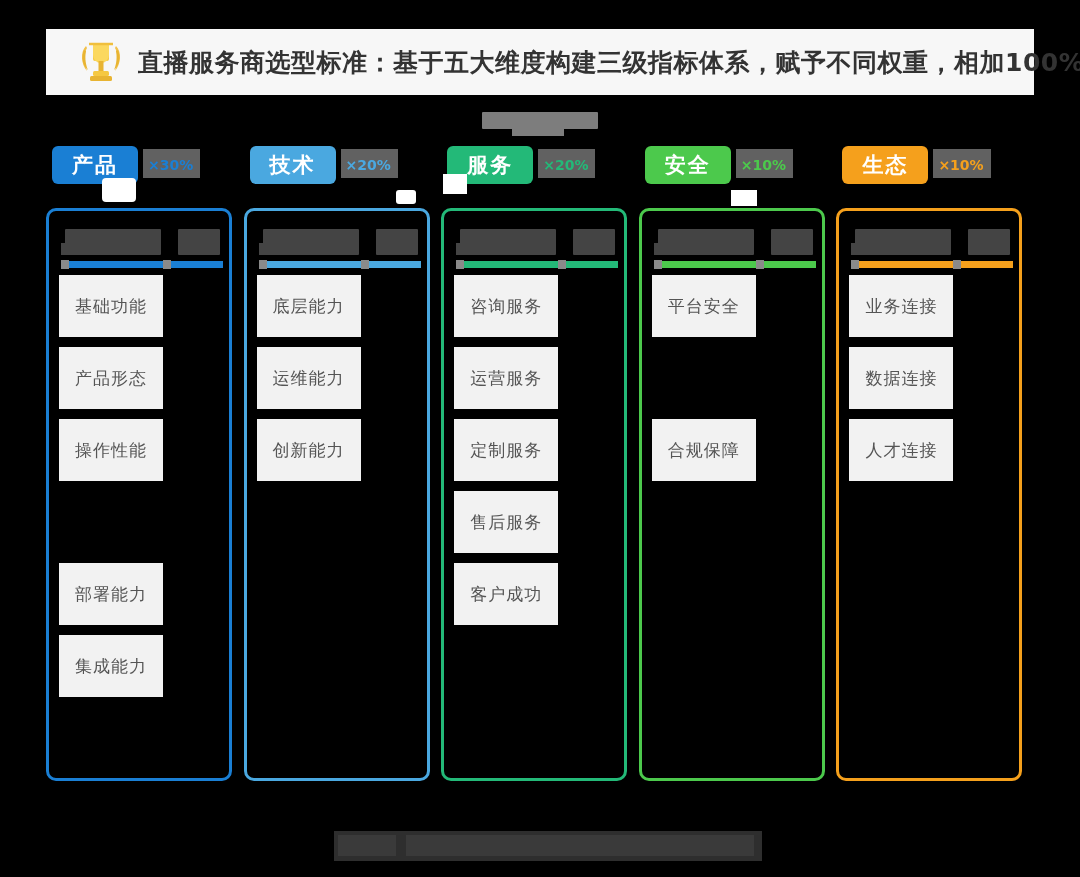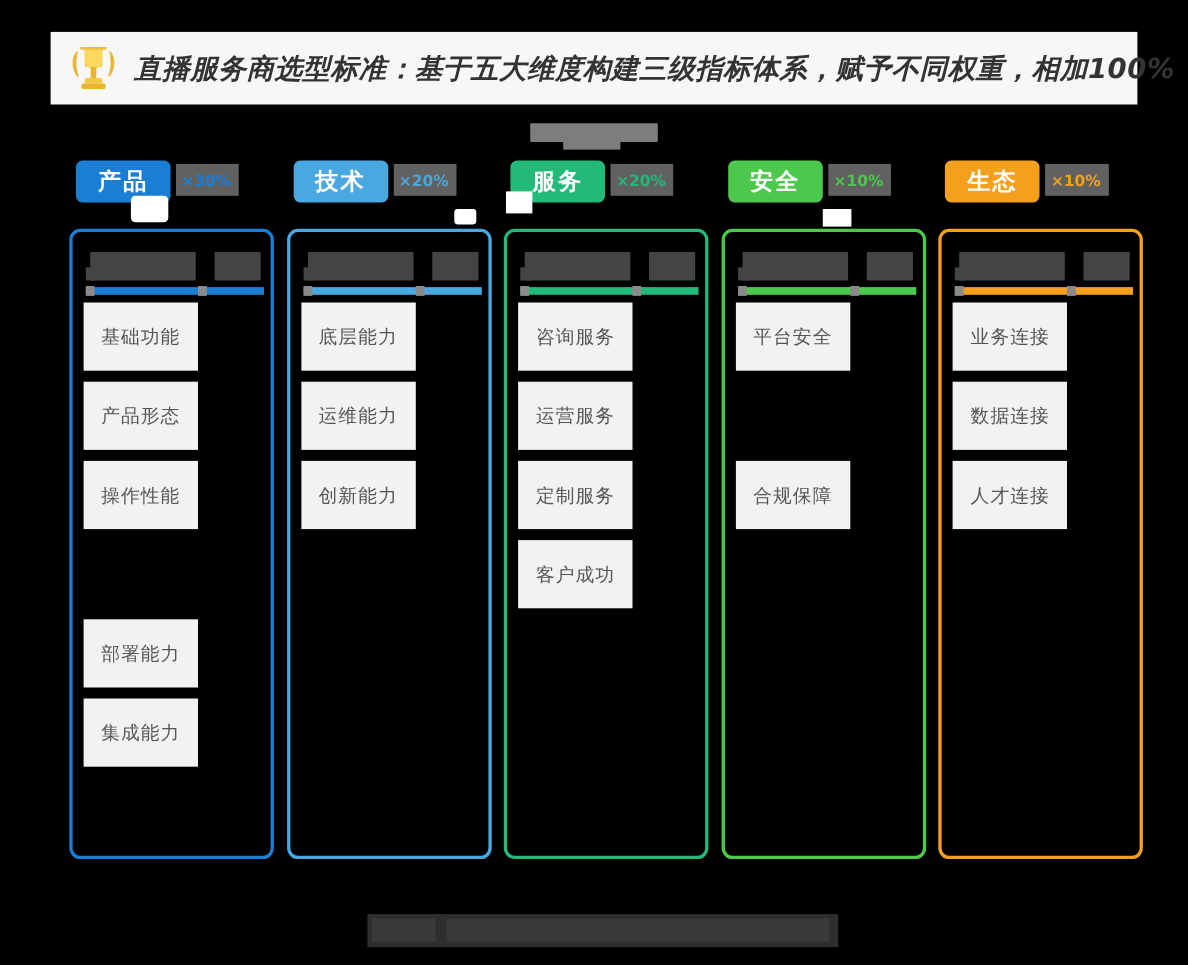--- a/index.html
+++ b/index.html
@@ -29,9 +29,8 @@
     background: #f7f7f7;
     display: flex;
     align-items: center;
-    padding-left: 16px;
+    padding-left: 32px;
     gap: 14px;
-    font-style: italic;
   }
 
   .trophy-icon {

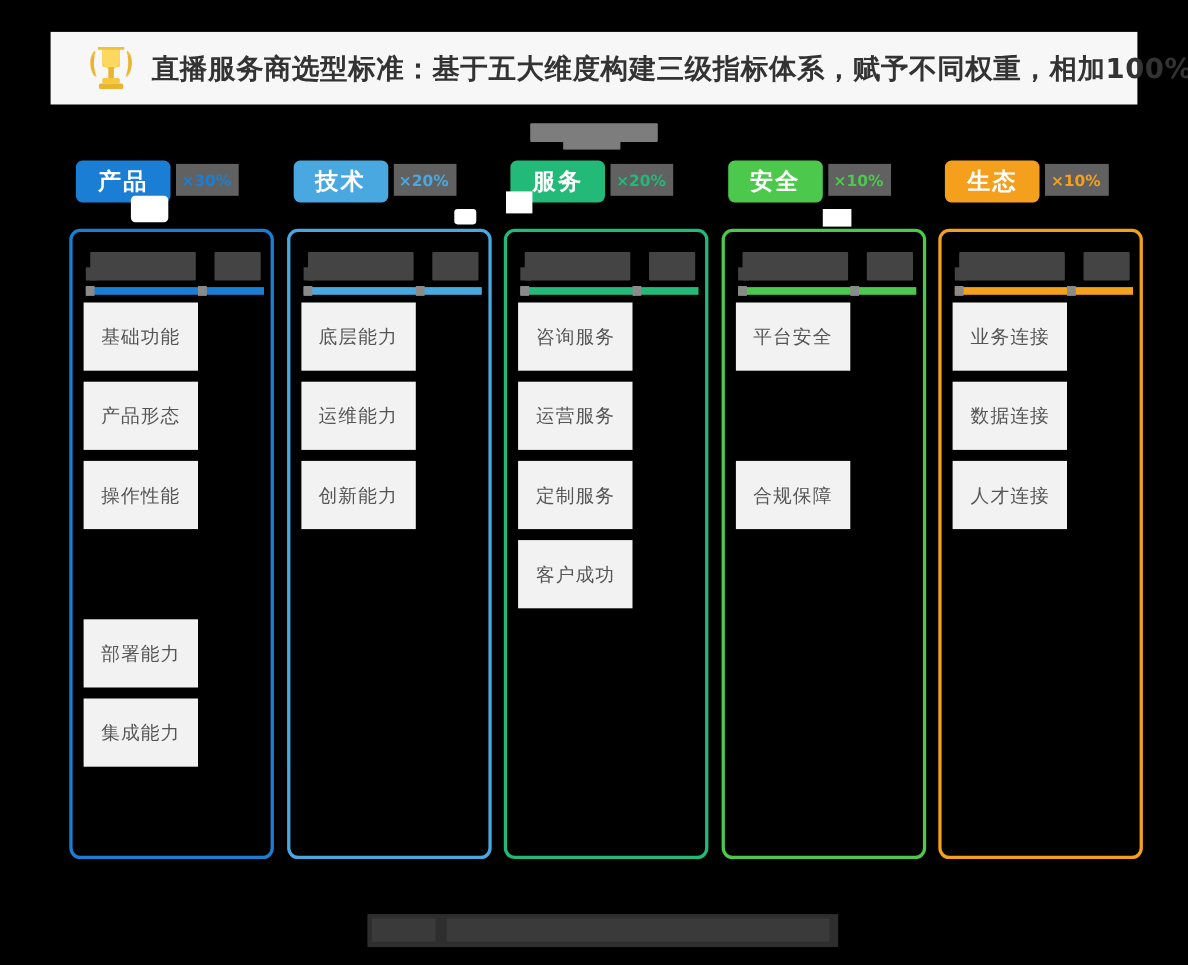--- a/index.html
+++ b/index.html
@@ -72,7 +72,7 @@
   
   .columns {
     position: absolute;
-    left: 63px;
+    left: 46px;
     top: 146px;
     width: 988px;
     height: 635px;

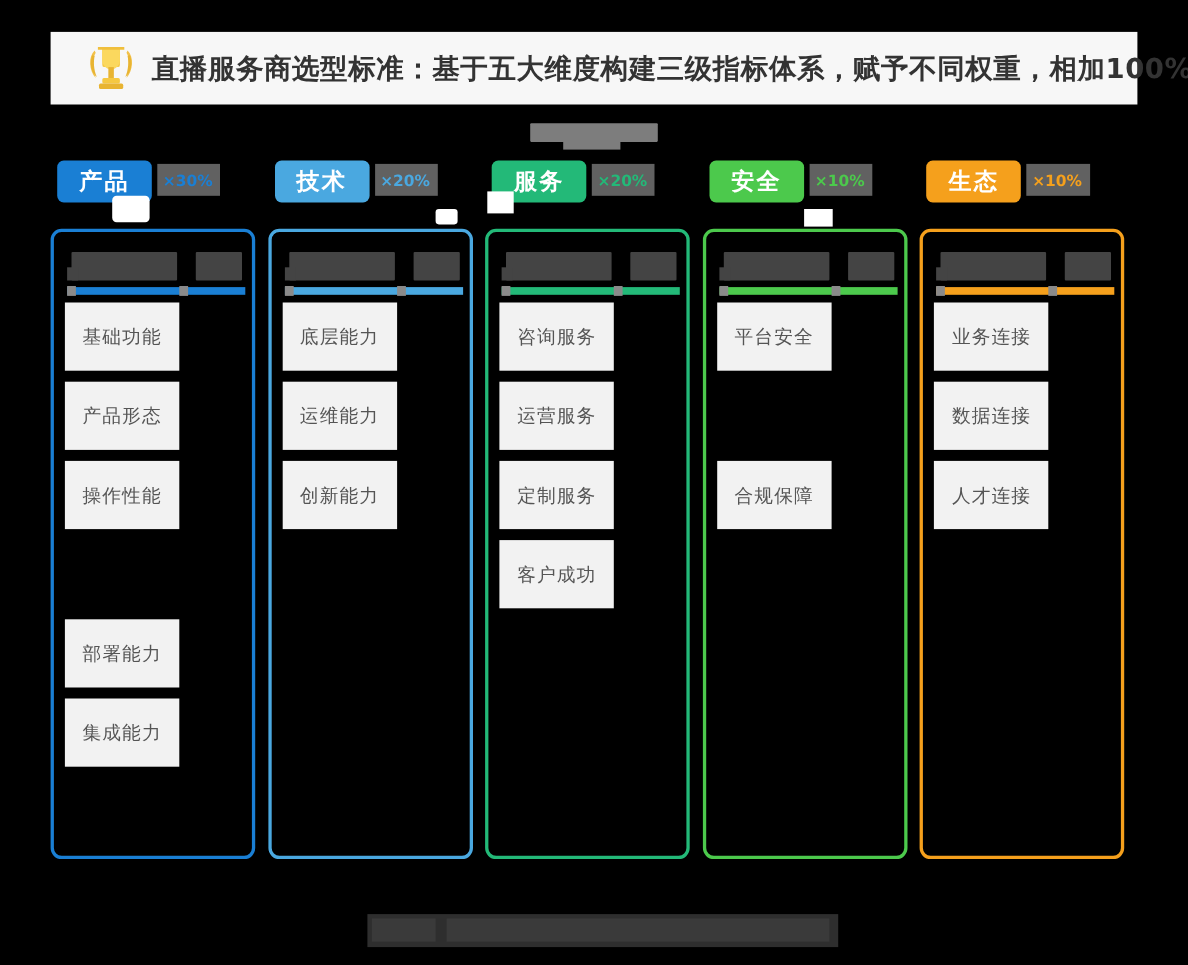--- a/index.html
+++ b/index.html
@@ -390,6 +390,10 @@
               <div class="row-weight"></div>
             </div>
             <div class="row">
+              <div class="item-chip">售后服务</div>
+              <div class="row-weight"></div>
+            </div>
+            <div class="row">
               <div class="item-chip">客户成功</div>
               <div class="row-weight"></div>
             </div>

